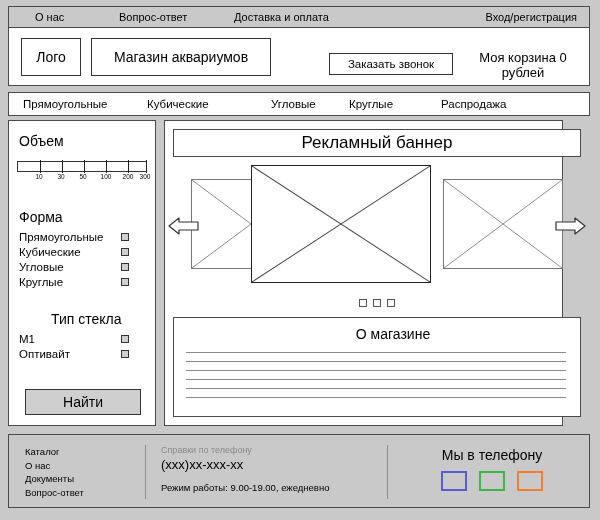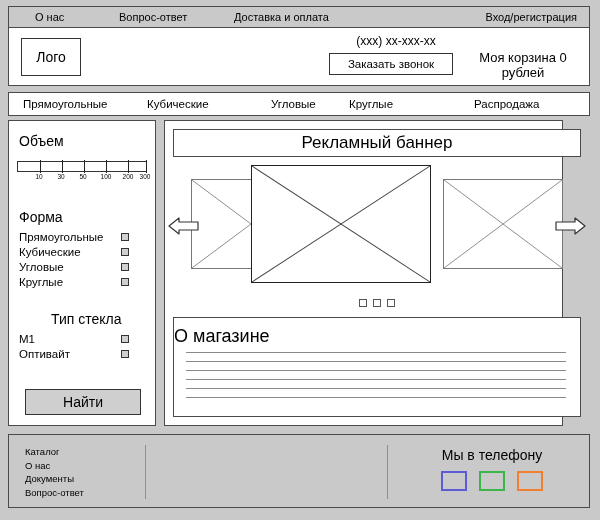--- a/index.html
+++ b/index.html
@@ -382,7 +382,6 @@
 
   <div class="brandbar">
     <div class="logo-box">Лого</div>
-    <div class="phone-num">(xxx) xx-xxx-xx</div>
     <div class="callback-btn">Заказать звонок</div>
     <div class="cart-text">Моя корзина 0 рублей</div>
   </div>

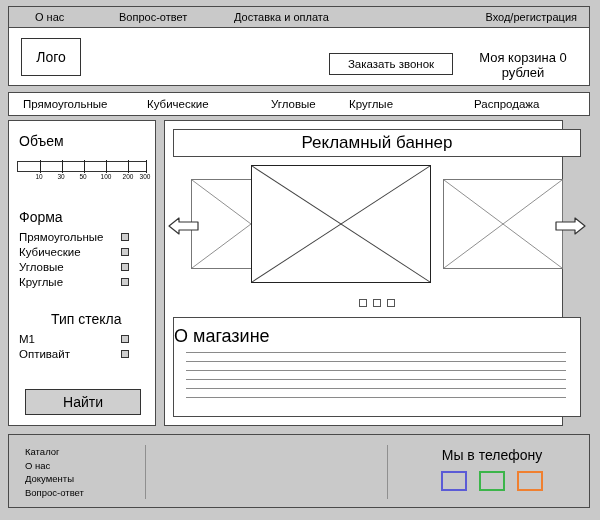--- a/index.html
+++ b/index.html
@@ -382,6 +382,7 @@
 
   <div class="brandbar">
     <div class="logo-box">Лого</div>
+    <div class="shopname-box">Магазин аквариумов</div>
     <div class="callback-btn">Заказать звонок</div>
     <div class="cart-text">Моя корзина 0 рублей</div>
   </div>

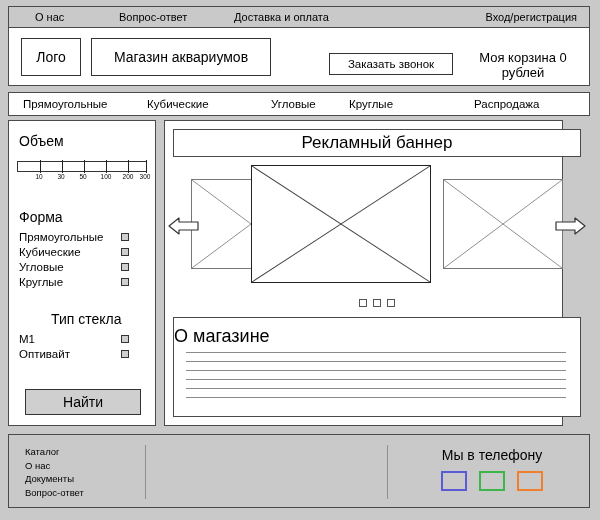--- a/index.html
+++ b/index.html
@@ -123,7 +123,7 @@
   .cn-1 { left: 138px; }
   .cn-2 { left: 262px; }
   .cn-3 { left: 340px; }
-  .cn-4 { left: 465px; }
+  .cn-4 { left: 432px; }
 
   
   .sidebar {

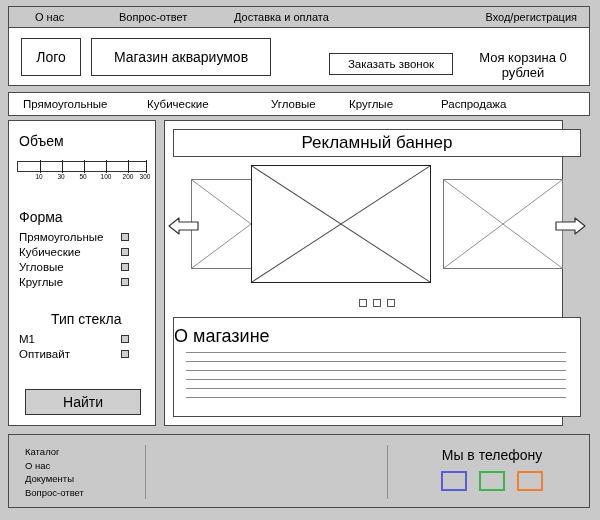--- a/index.html
+++ b/index.html
@@ -294,9 +294,10 @@
   }
   .about-title {
     position: absolute;
-    left: 0; top: 8px;
+    left: 16px; top: 8px;
     width: 406px;
-    font-size: 18px;
+    text-align: center;
+    font-size: 14px;
   }
   .about-lines {
     position: absolute;

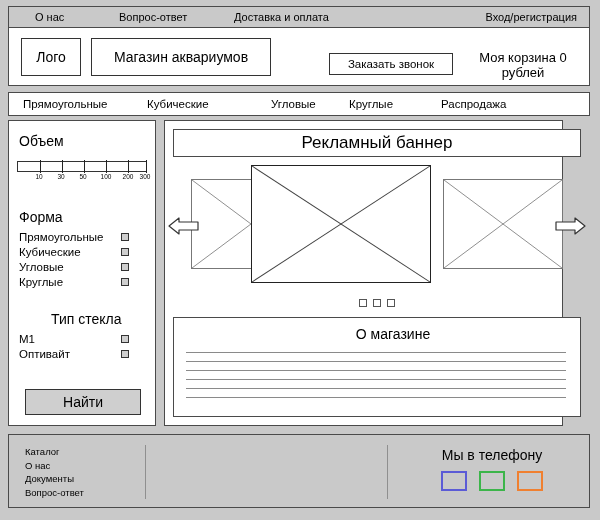--- a/index.html
+++ b/index.html
@@ -517,6 +517,11 @@
     <span class="f-divider fd-1"></span>
     <span class="f-divider fd-2"></span>
 
+    <div class="f-col-contacts">
+      <div class="f-caption">Справки по телефону</div>
+      <div class="f-phone">(xxx)xx-xxx-xx</div>
+      <div class="f-hours">Режим работы: 9.00-19.00, ежедневно</div>
+    </div>
 
     <div class="f-col-social">
       <div class="f-social-title">Мы в телефону</div>

